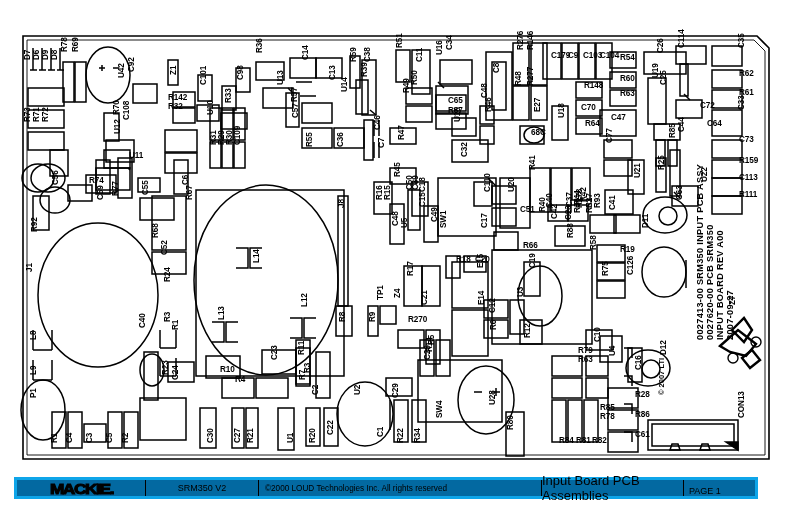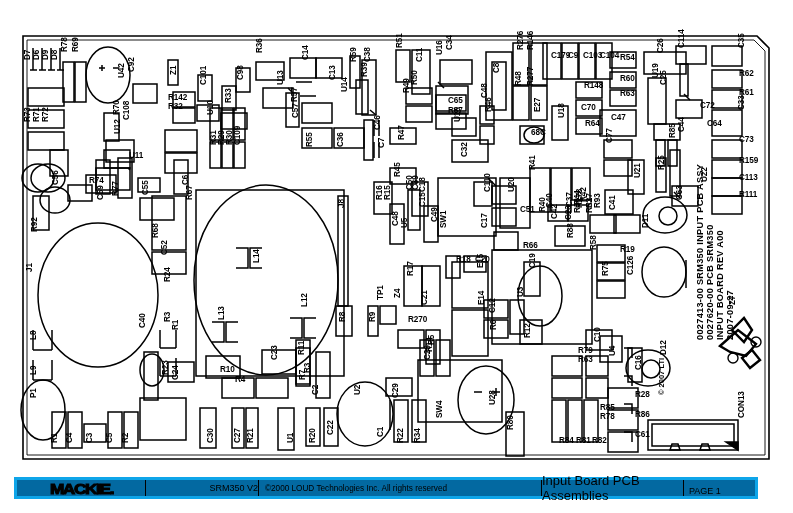--- a/index.html
+++ b/index.html
@@ -622,7 +622,7 @@
                    -webkit-text-stroke:1.1px #000;">MACKIE.</span>
     </div>
 
-    <div style="width:112px; border-right:1px solid #000; display:flex; align-items:center; justify-content:flex-end;">
+    <div style="width:112px; border-right:1px solid #000; display:flex; align-items:center; justify-content:center;">
       <span style="font-size:9px; color:#000;">SRM350 V2</span>
     </div>
 

